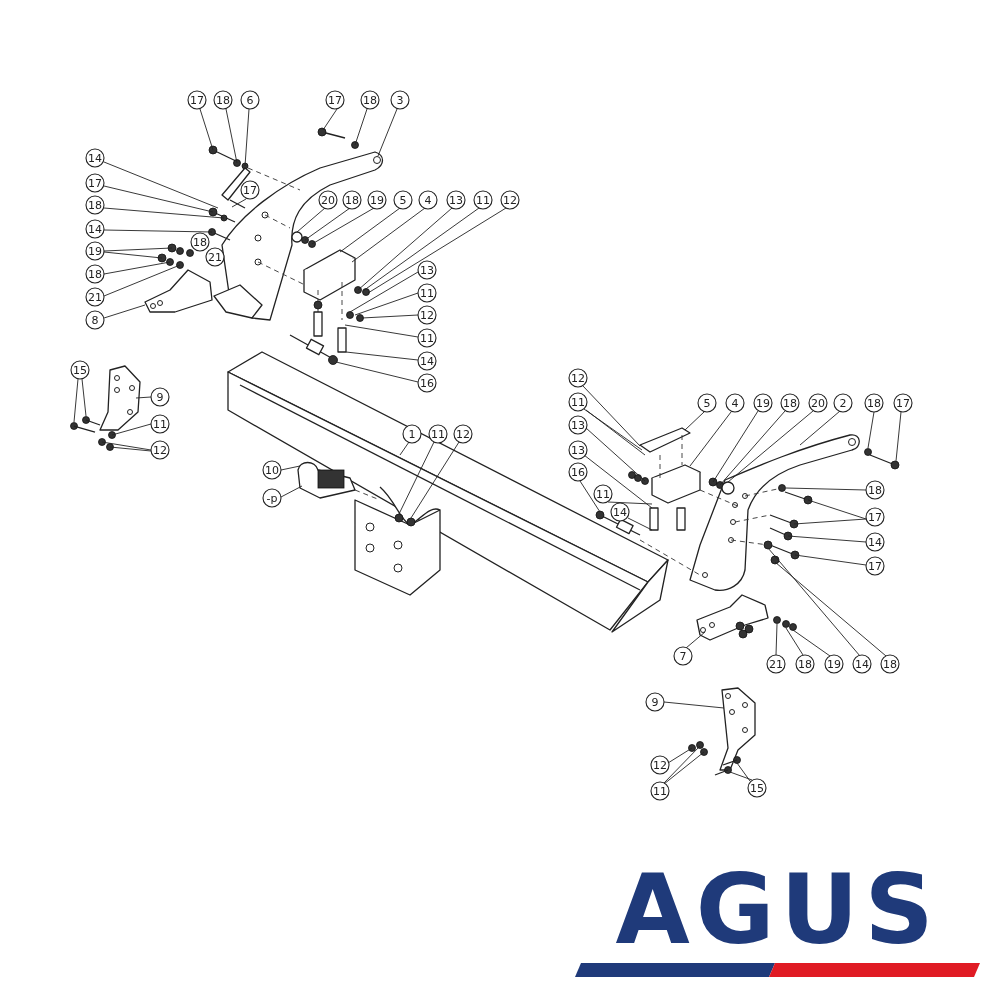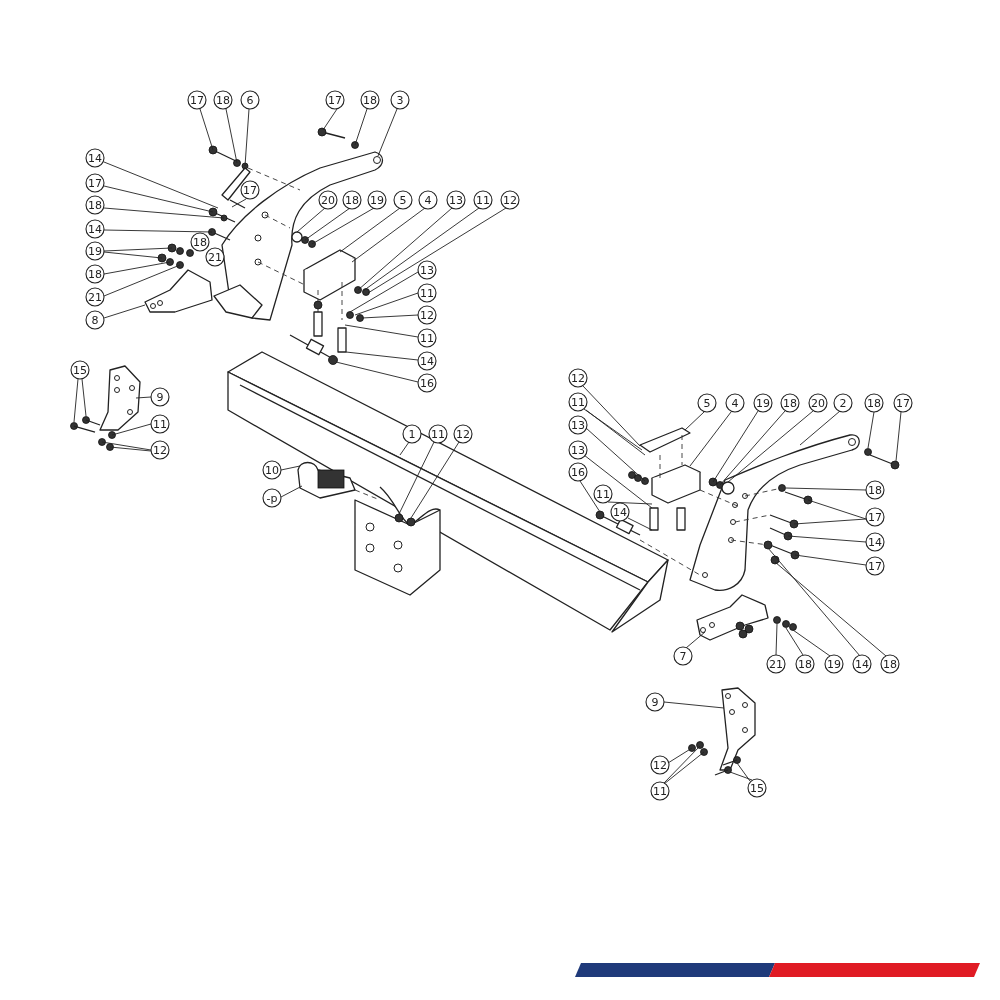--- a/index.html
+++ b/index.html
@@ -560,6 +560,7 @@
 </svg>
 
 <div id="logo">
+  <div id="logo-text">AGUS</div>
   <svg id="logo-bar" viewBox="0 0 405 14" preserveAspectRatio="none">
     <polygon points="6,0 200,0 194,14 0,14" fill="#1f3a7a"></polygon>
     <polygon points="200,0 405,0 399,14 194,14" fill="#e01b24"></polygon>

